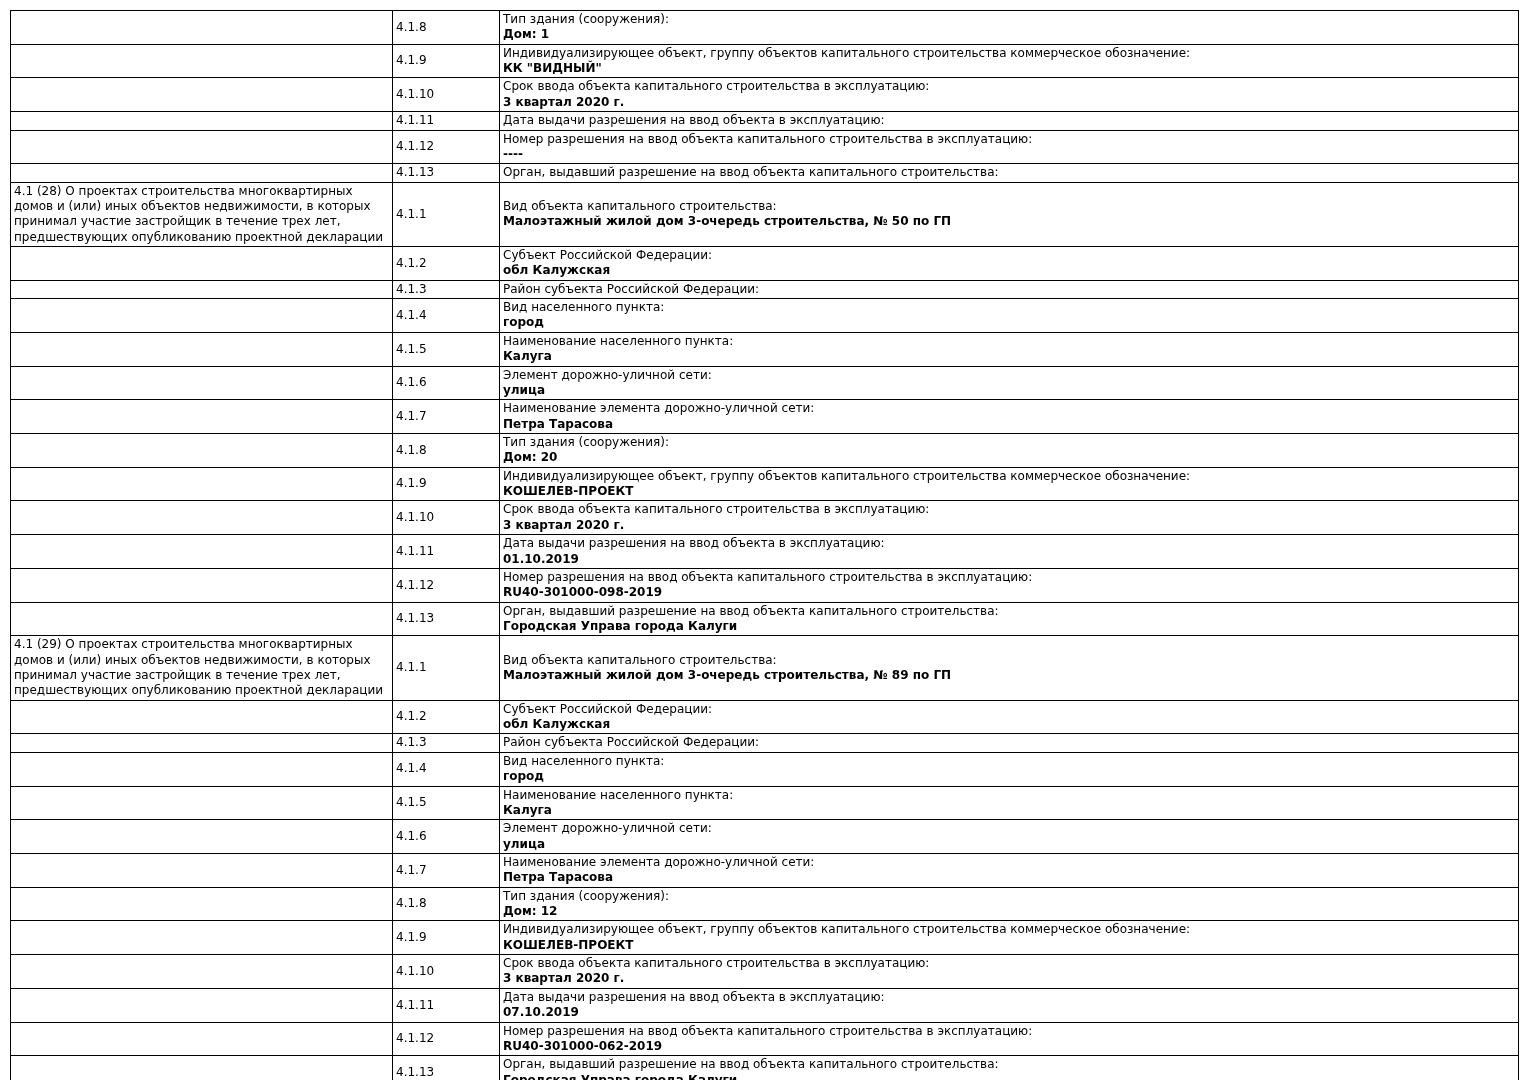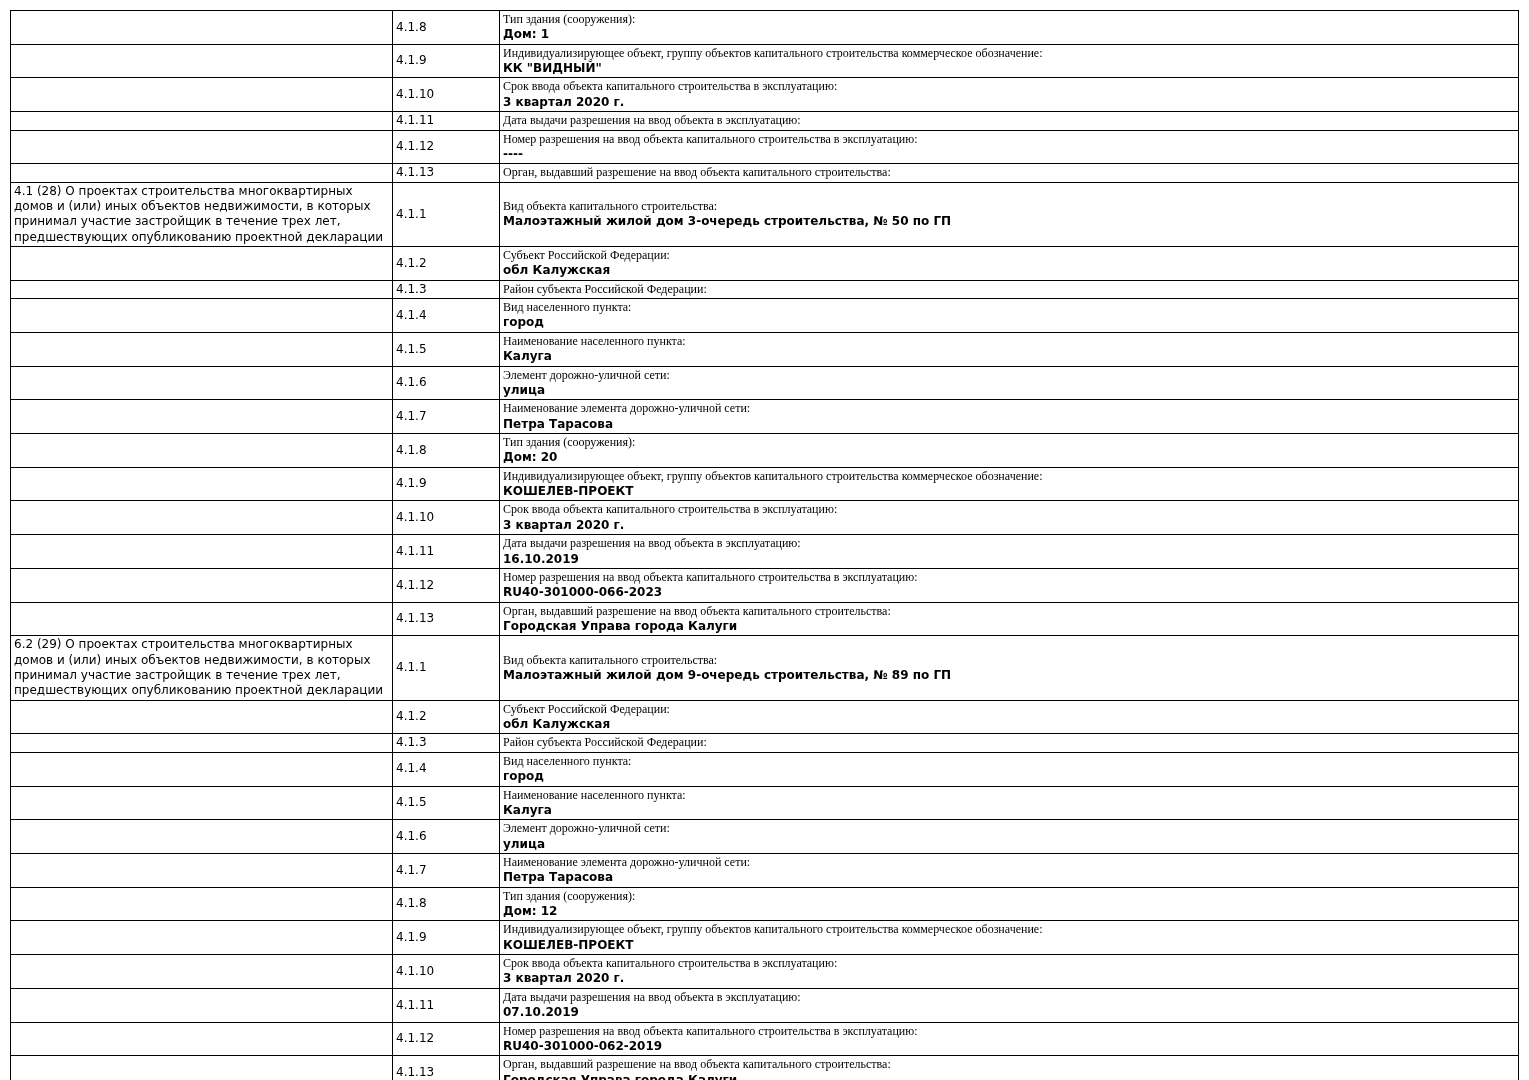--- a/index.html
+++ b/index.html
@@ -43,7 +43,6 @@
   }
   td.content .label {
     font-weight: normal;
-    font-family: Liberation Serif, serif;
   }
   td.content .value {
     font-weight: bold;

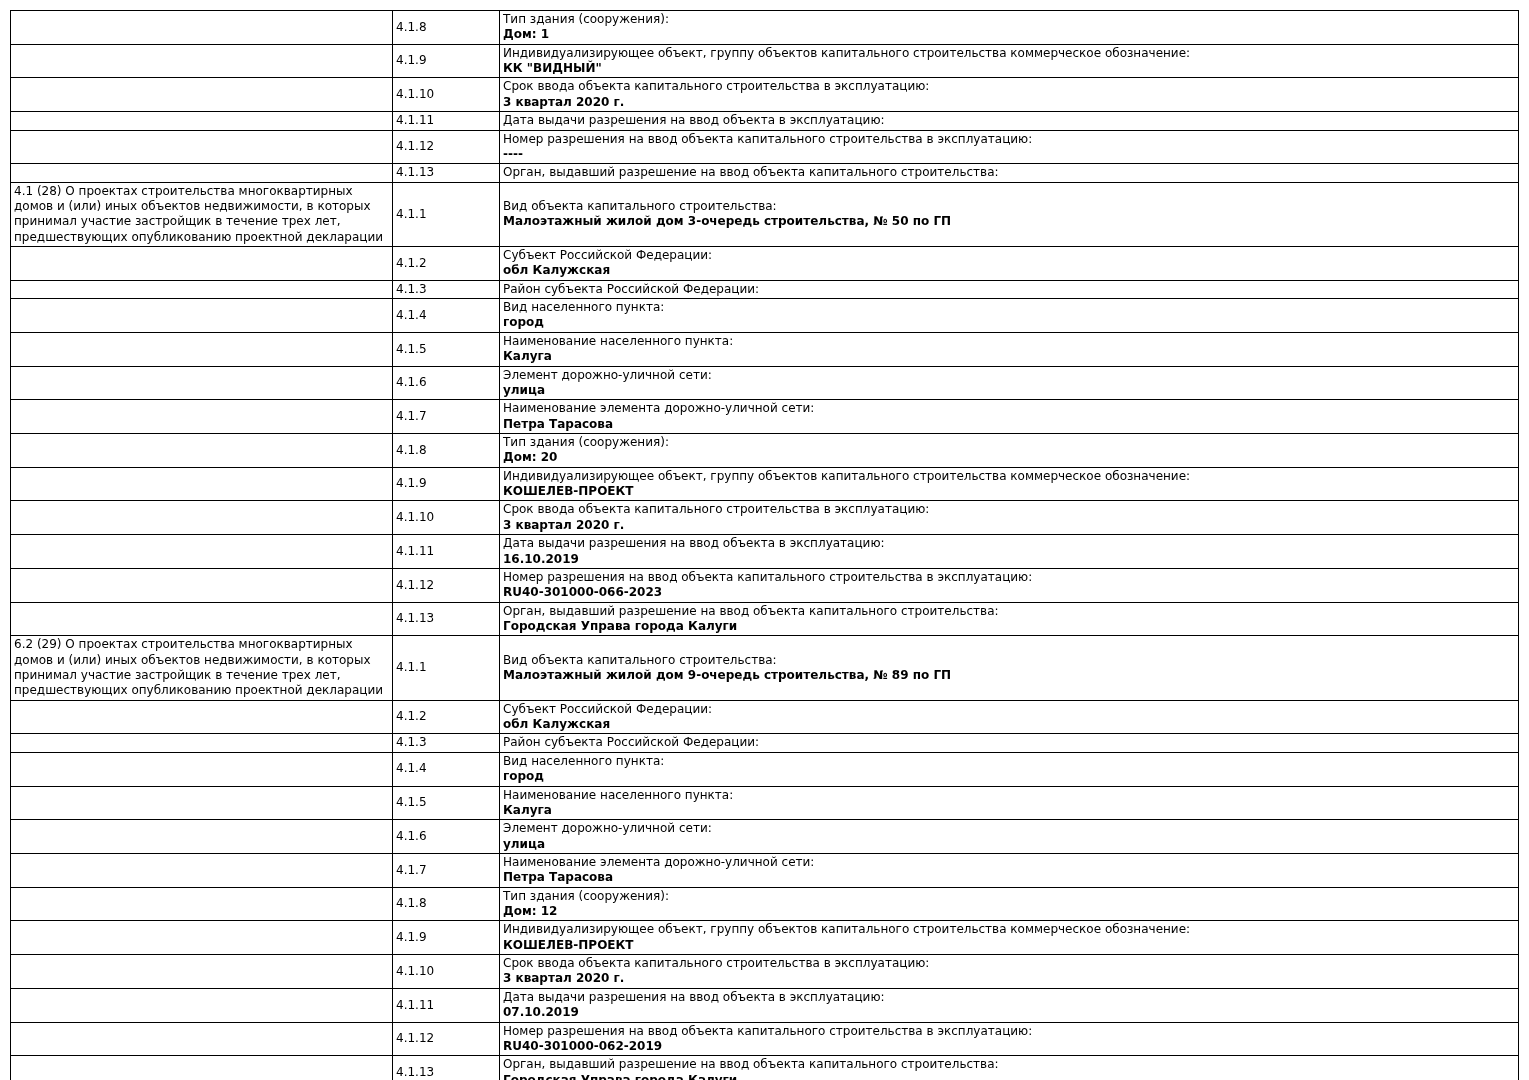--- a/index.html
+++ b/index.html
@@ -184,7 +184,7 @@
           <td class="code">4.1.11</td>
           <td class="content">
             <div class="label">Дата выдачи разрешения на ввод объекта в эксплуатацию:</div>
-            <div class="value">16.10.2019</div>
+            <div class="value">01.10.2019</div>
           </td>
         </tr>
         <tr>

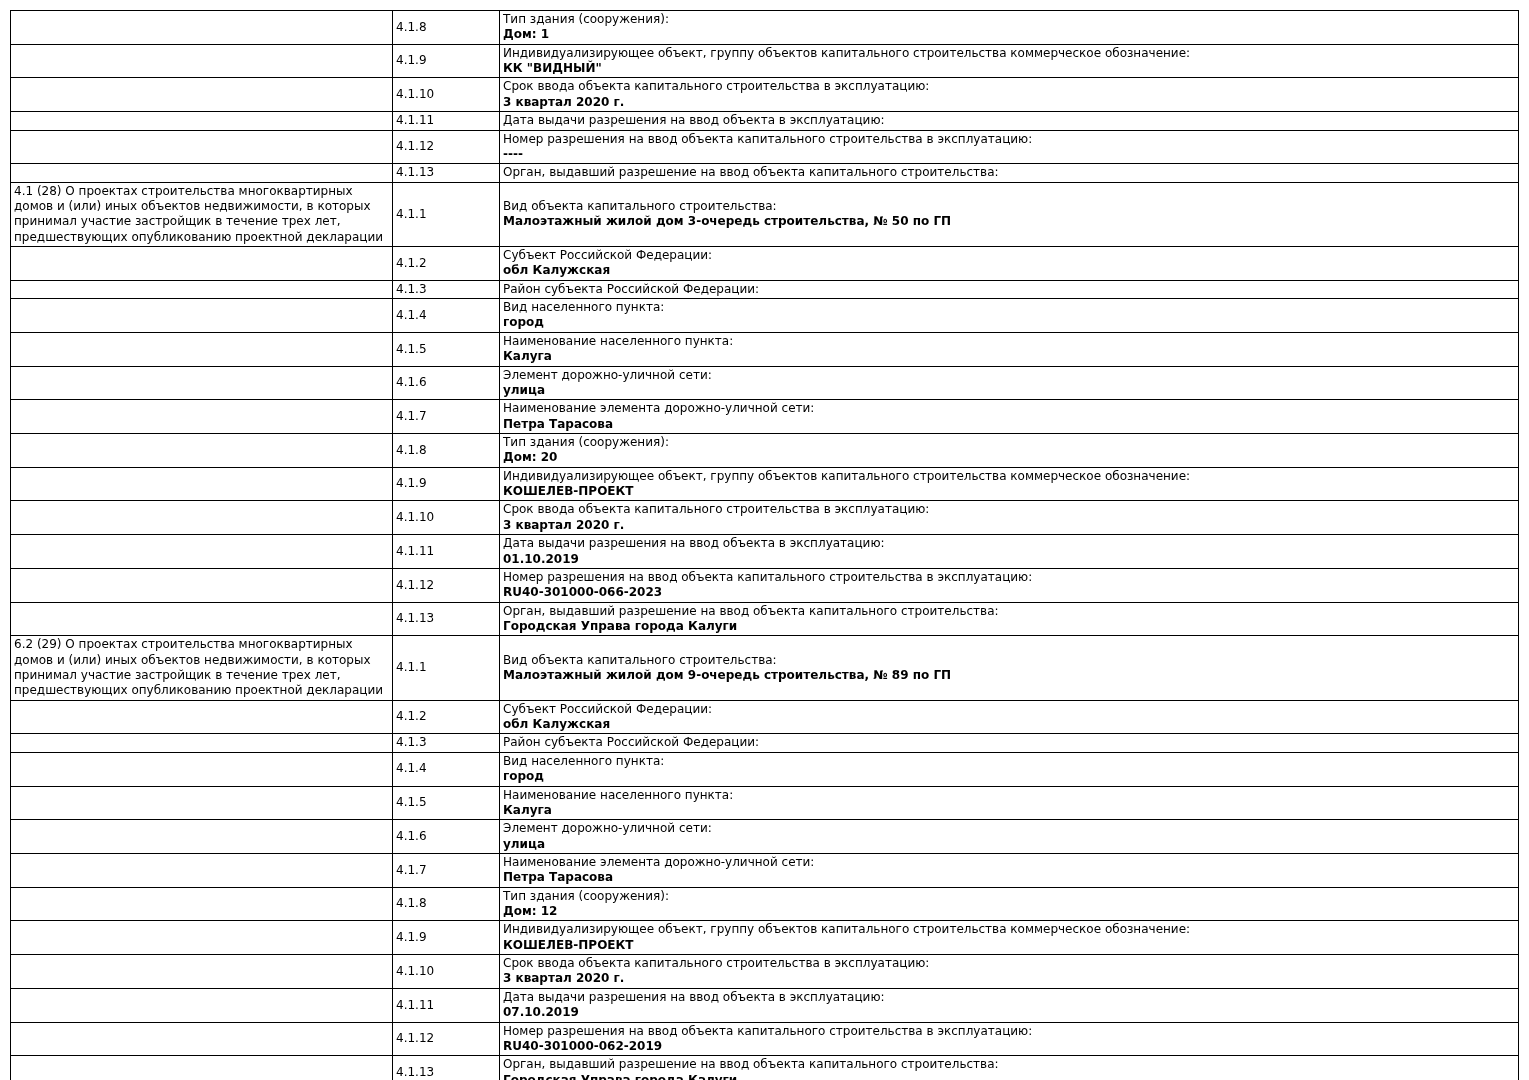--- a/index.html
+++ b/index.html
@@ -192,7 +192,7 @@
           <td class="code">4.1.12</td>
           <td class="content">
             <div class="label">Номер разрешения на ввод объекта капитального строительства в эксплуатацию:</div>
-            <div class="value">RU40-301000-066-2023</div>
+            <div class="value">RU40-301000-098-2019</div>
           </td>
         </tr>
         <tr>

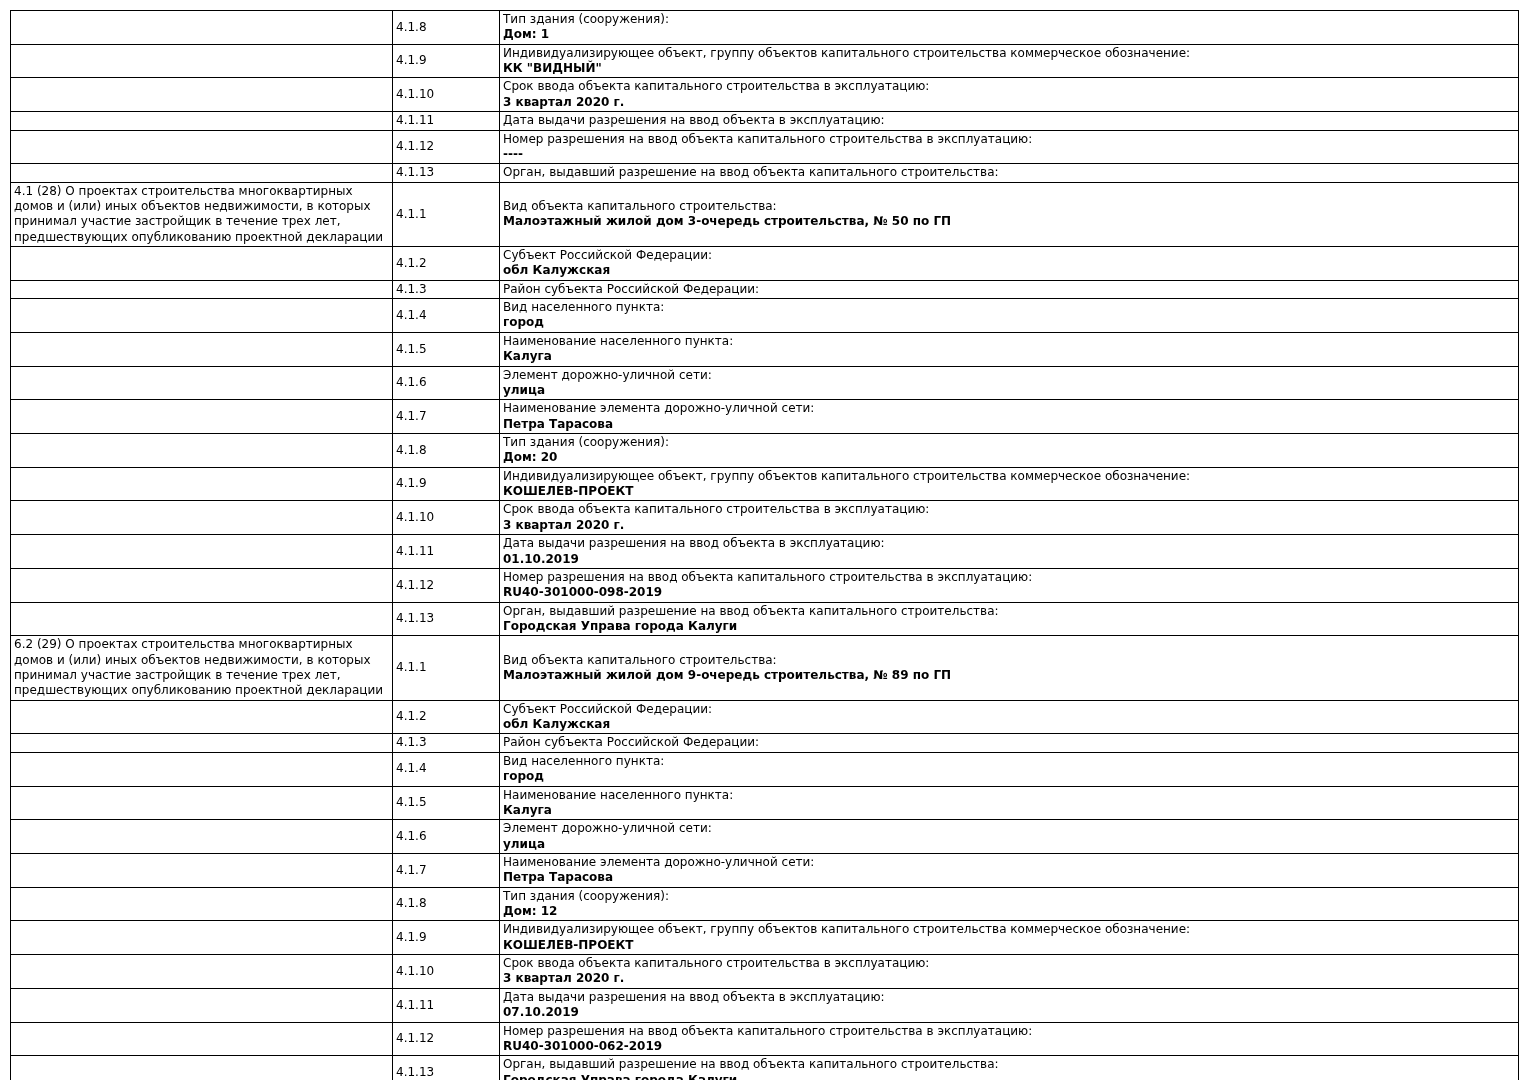--- a/index.html
+++ b/index.html
@@ -204,7 +204,7 @@
           </td>
         </tr>
         <tr>
-          <td class="desc">6.2 (29) О проектах строительства многоквартирных домов и (или) иных объектов недвижимости, в которых принимал участие застройщик в течение трех лет, предшествующих опубликованию проектной декларации</td>
+          <td class="desc">4.1 (29) О проектах строительства многоквартирных домов и (или) иных объектов недвижимости, в которых принимал участие застройщик в течение трех лет, предшествующих опубликованию проектной декларации</td>
           <td class="code">4.1.1</td>
           <td class="content">
             <div class="label">Вид объекта капитального строительства:</div>

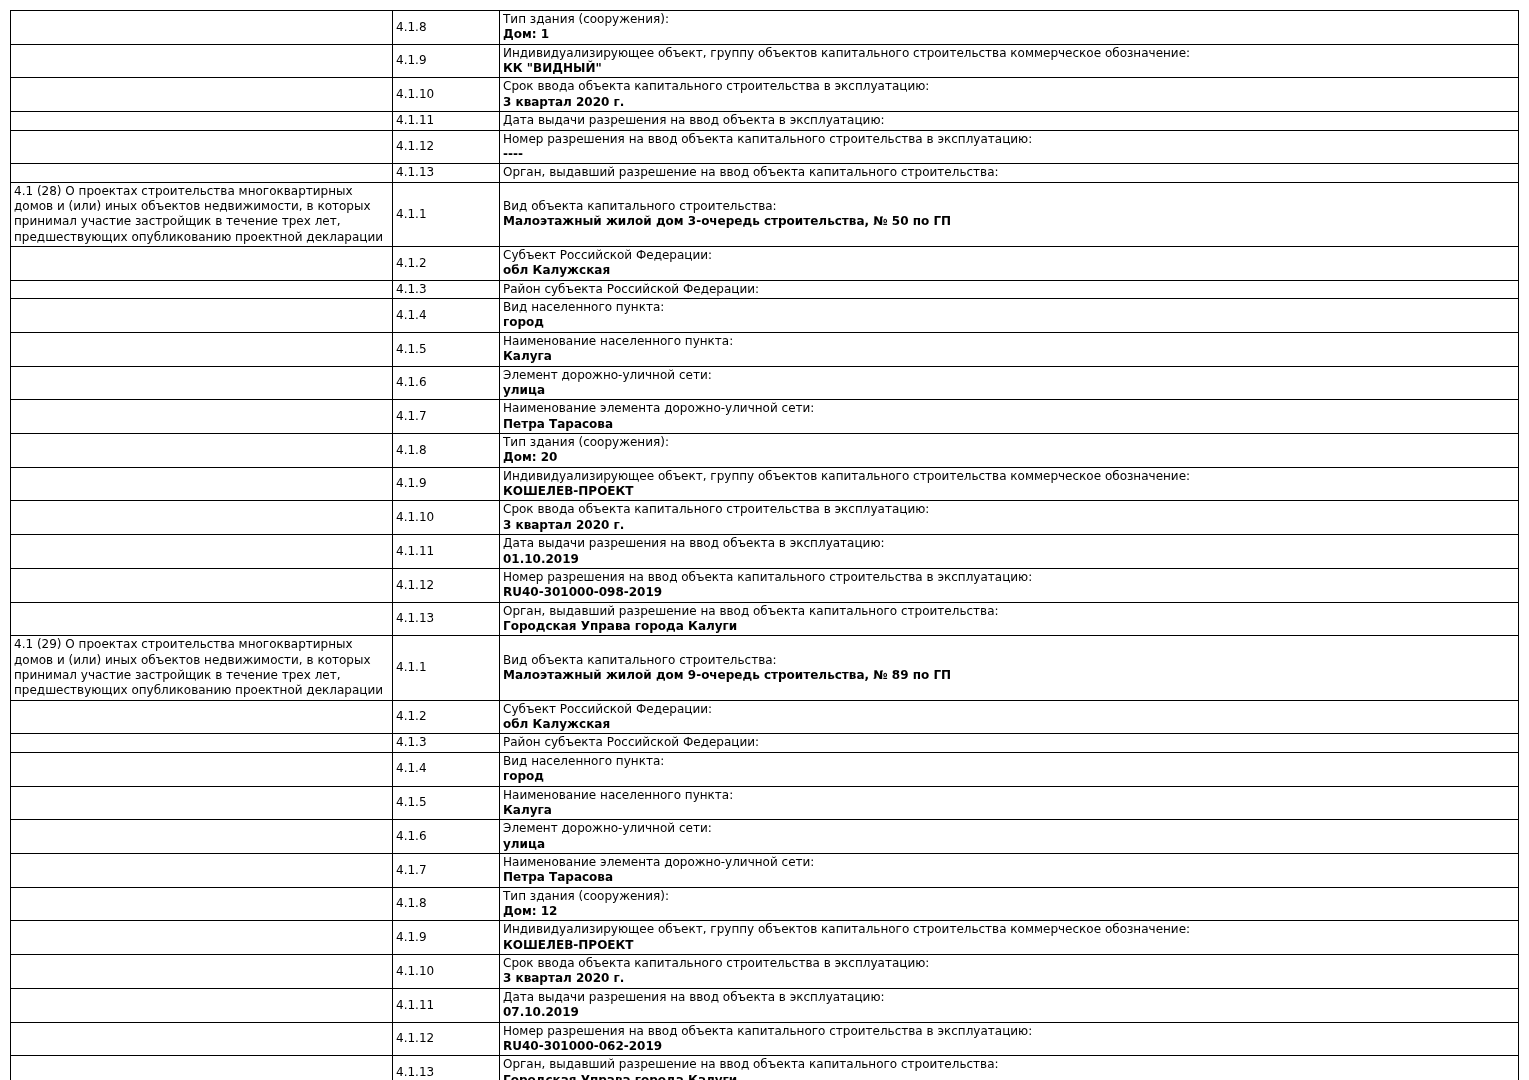--- a/index.html
+++ b/index.html
@@ -208,7 +208,7 @@
           <td class="code">4.1.1</td>
           <td class="content">
             <div class="label">Вид объекта капитального строительства:</div>
-            <div class="value">Малоэтажный жилой дом 9-очередь строительства, № 89 по ГП</div>
+            <div class="value">Малоэтажный жилой дом 3-очередь строительства, № 89 по ГП</div>
           </td>
         </tr>
         <tr>

